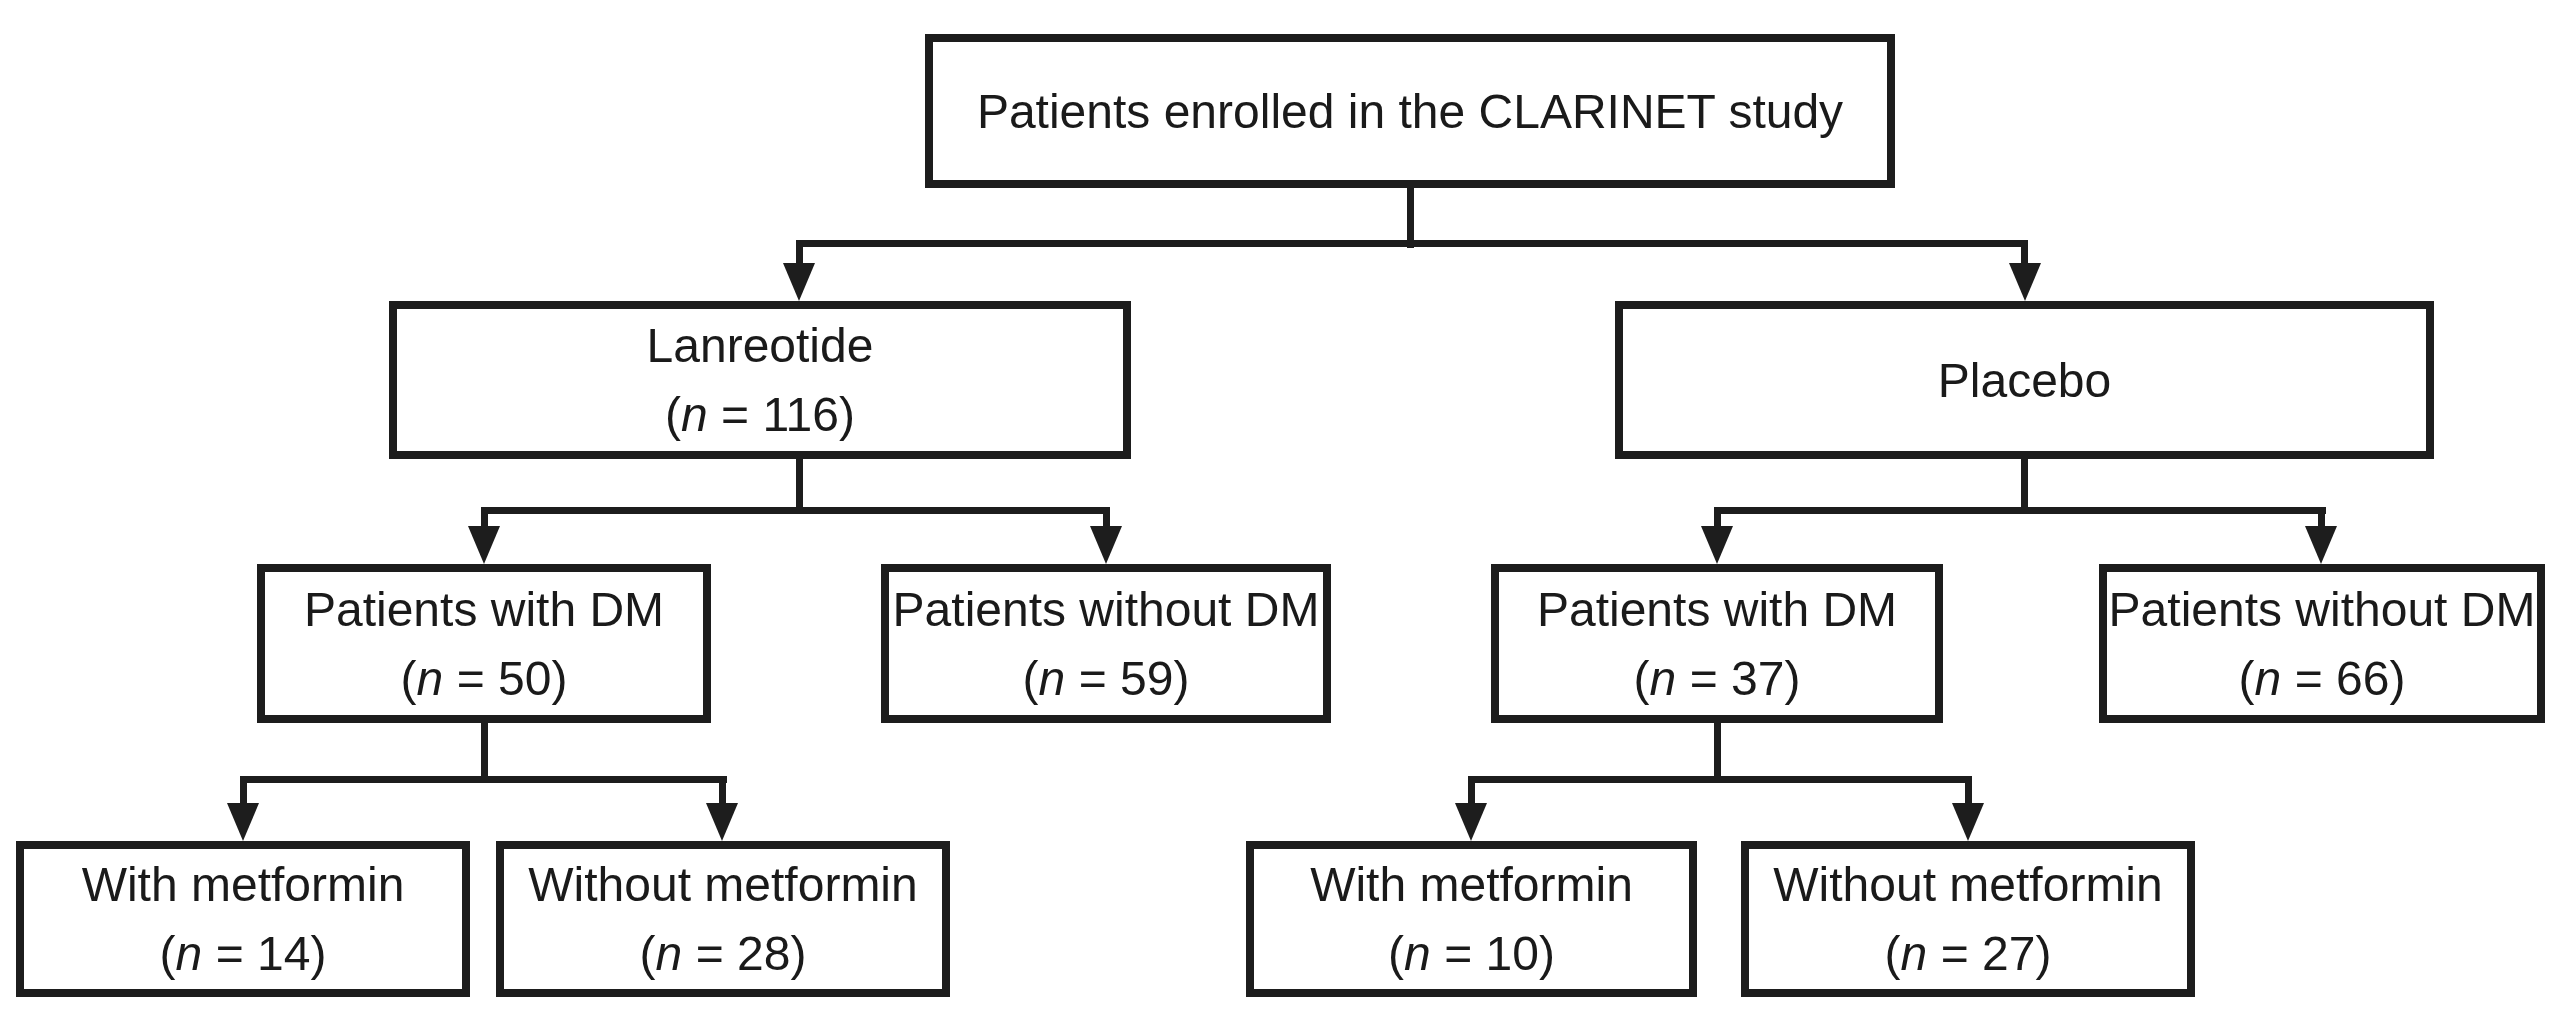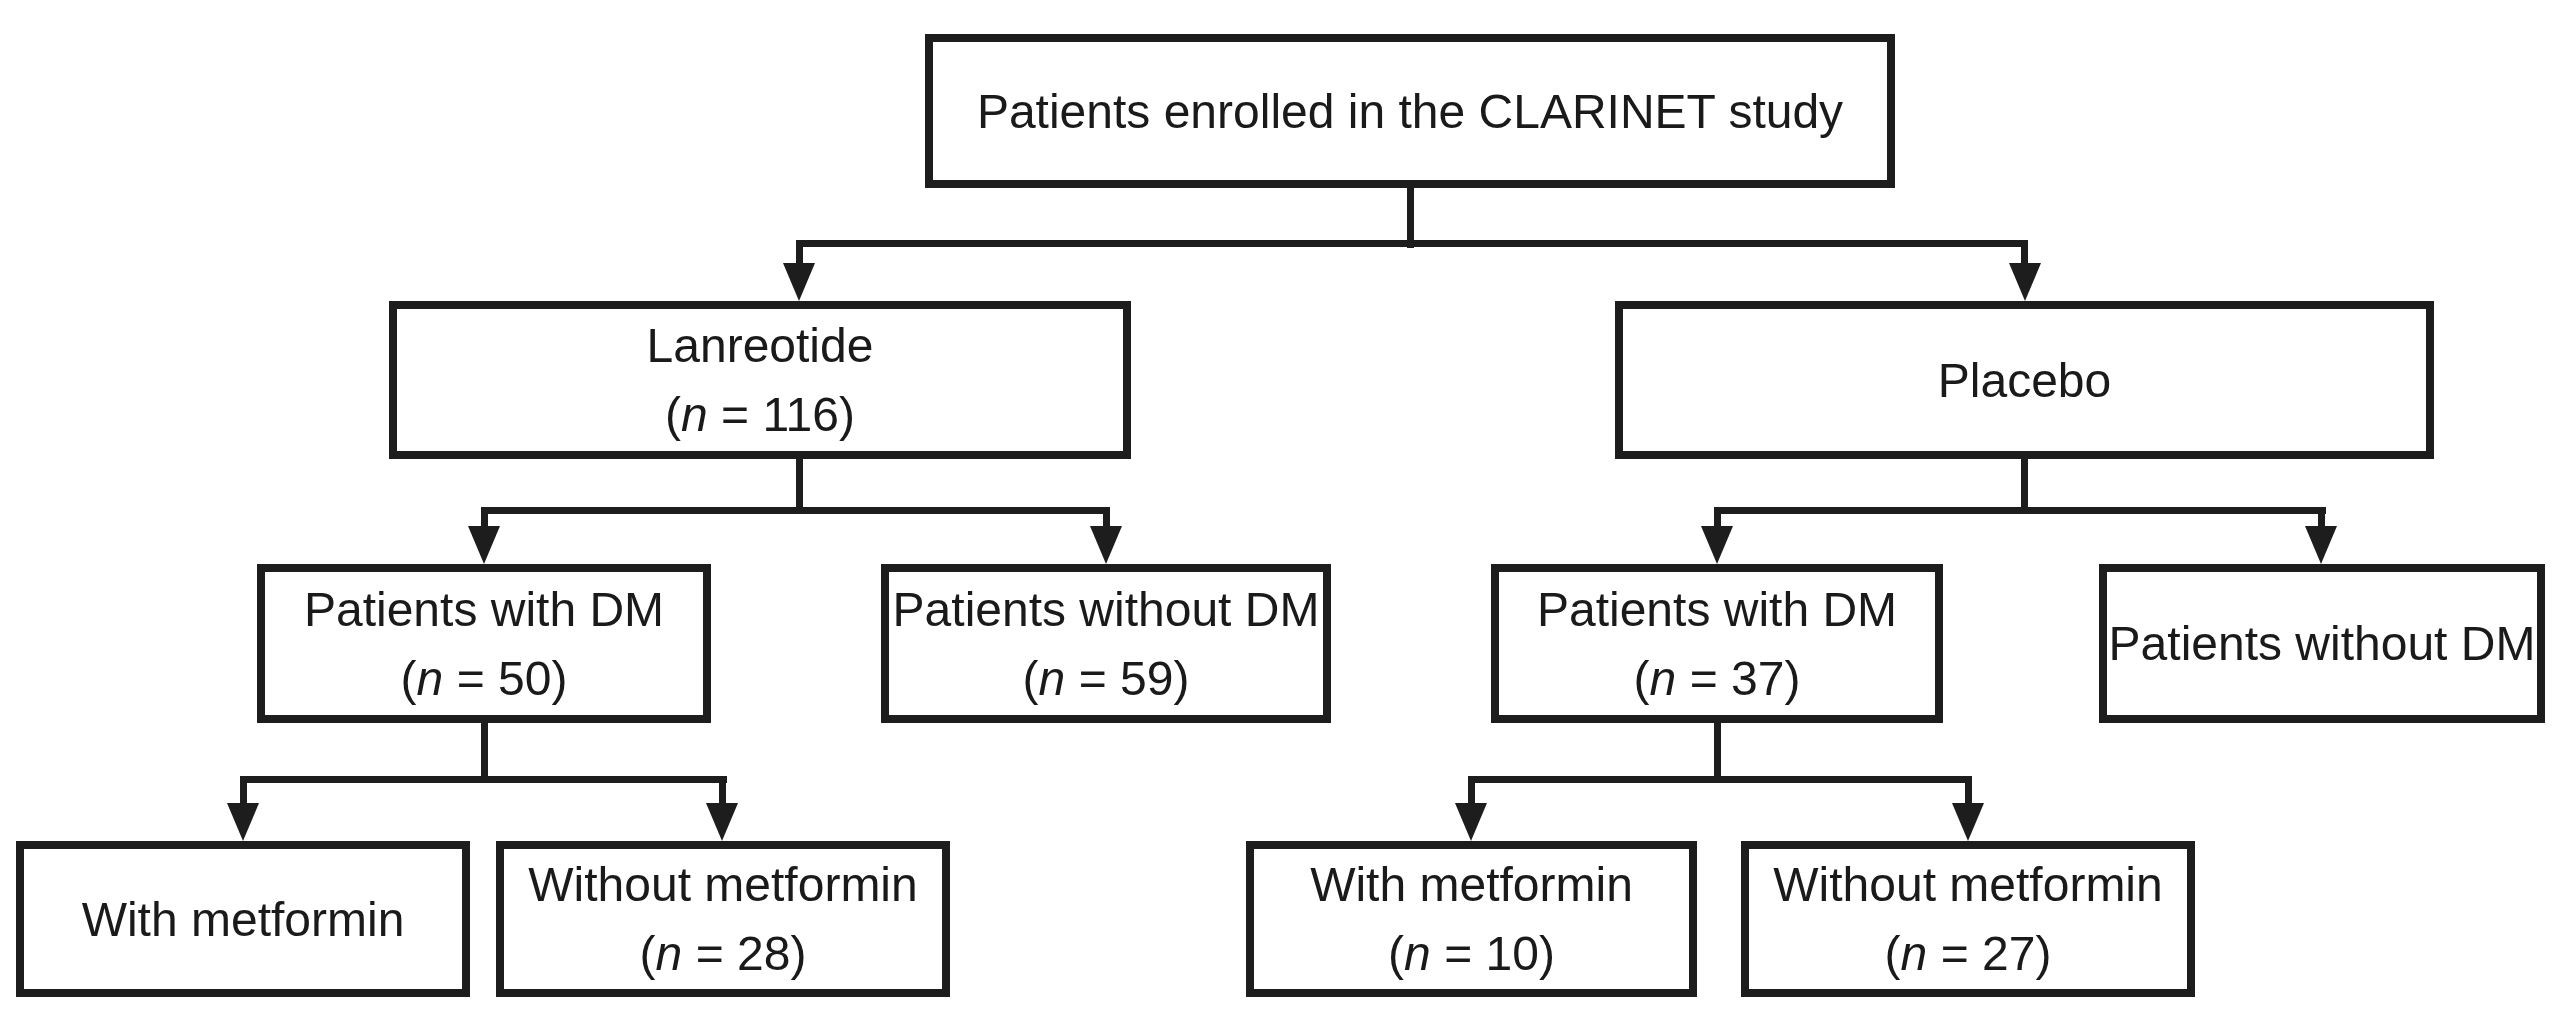--- a/index.html
+++ b/index.html
@@ -102,6 +102,7 @@
 
   <div class="node" id="n-pla-without-dm">
     <div class="node-label">Patients without DM</div>
+    <div class="node-count"><span>(</span><span class="sym">n</span><span> = 66)</span></div>
   </div>
 
   <div class="node" id="n-lan-with-metformin">

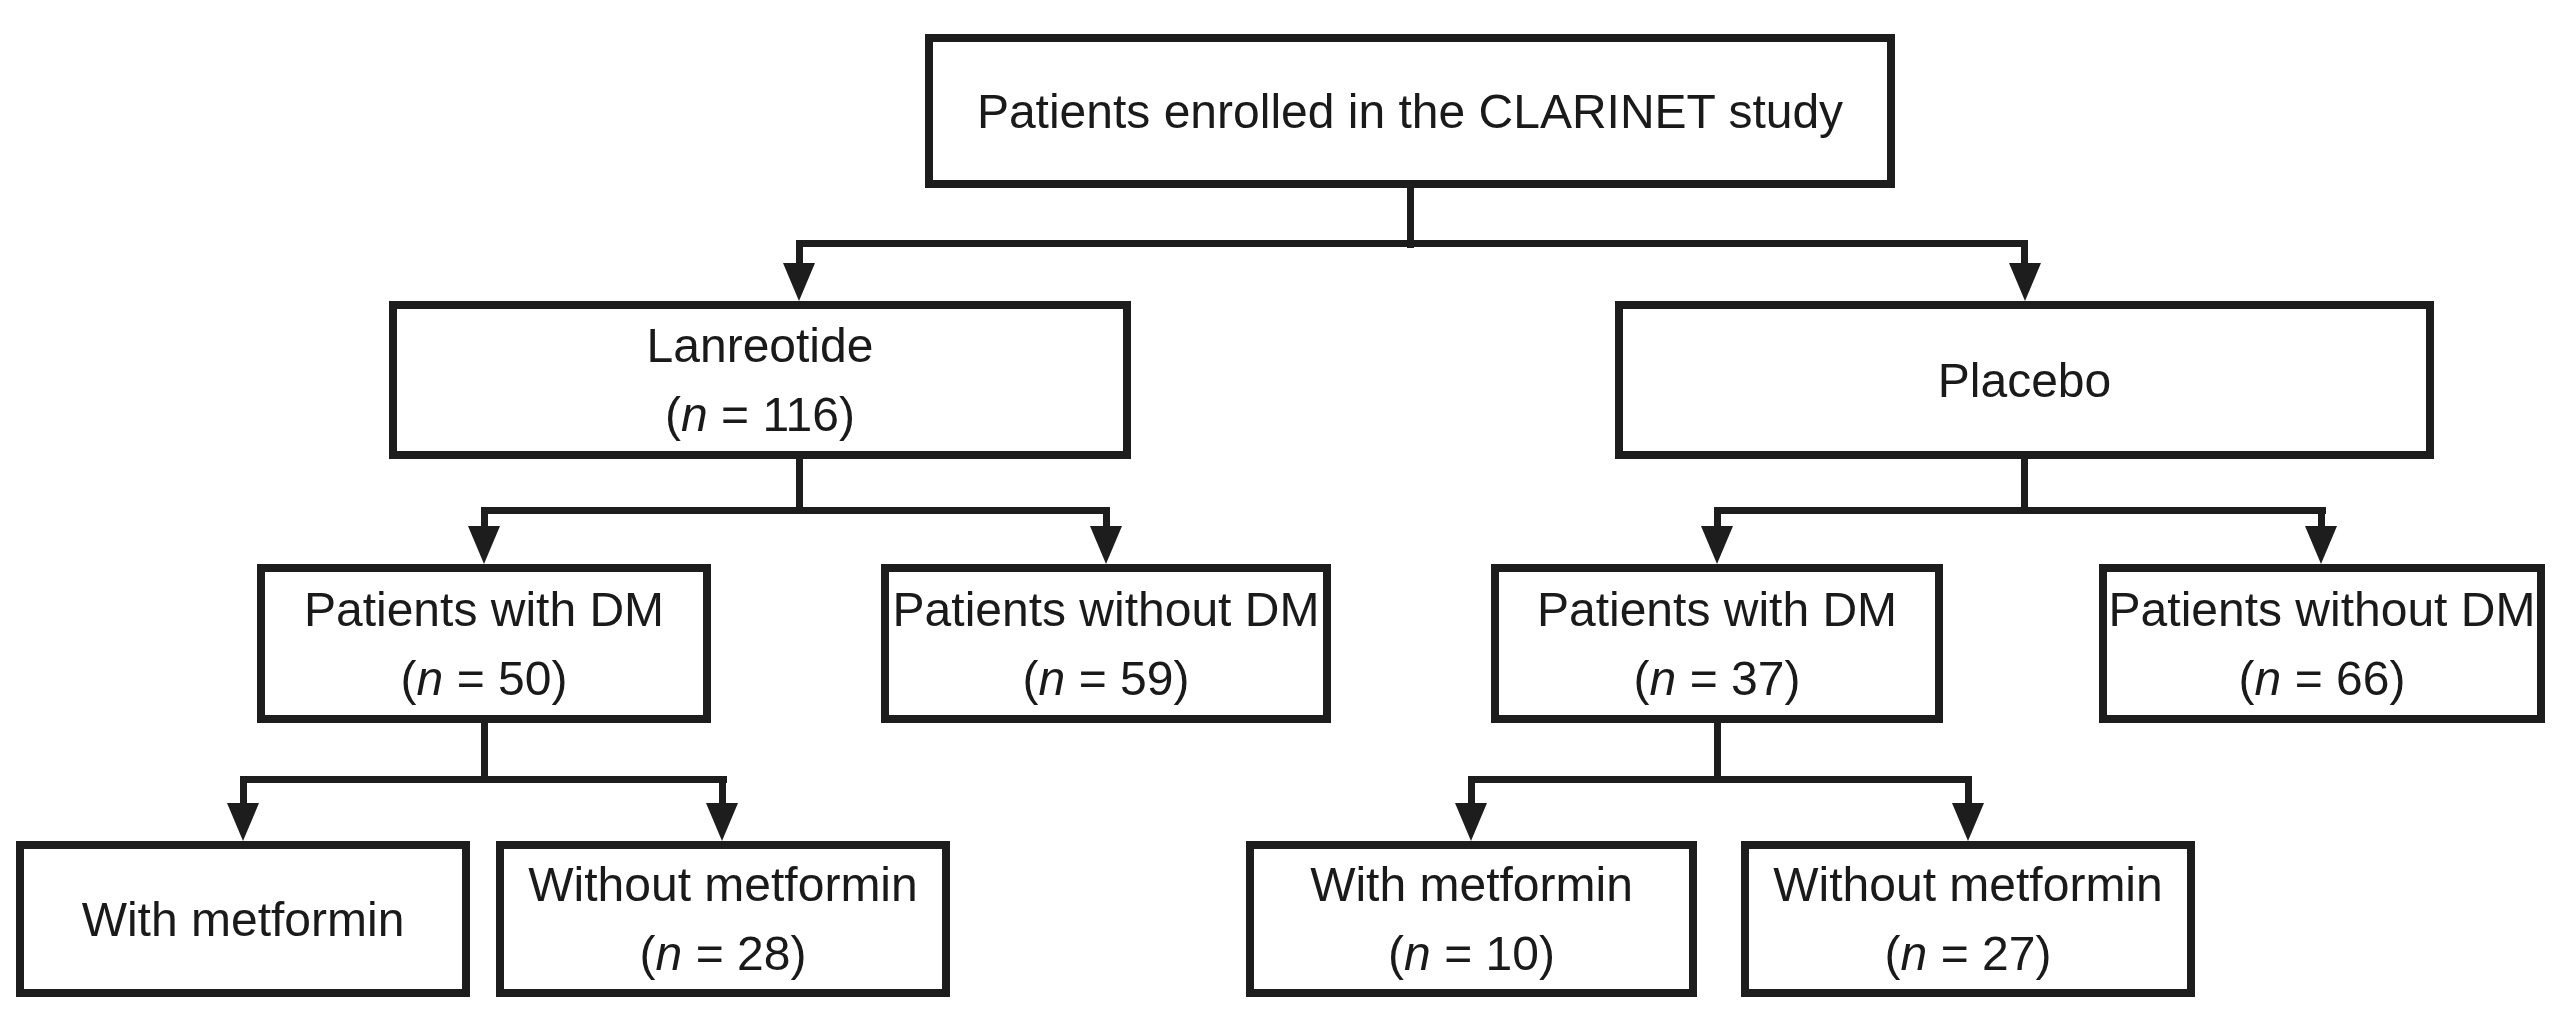--- a/index.html
+++ b/index.html
@@ -107,6 +107,7 @@
 
   <div class="node" id="n-lan-with-metformin">
     <div class="node-label">With metformin</div>
+    <div class="node-count"><span>(</span><span class="sym">n</span><span> = 14)</span></div>
   </div>
 
   <div class="node" id="n-lan-without-metformin">

